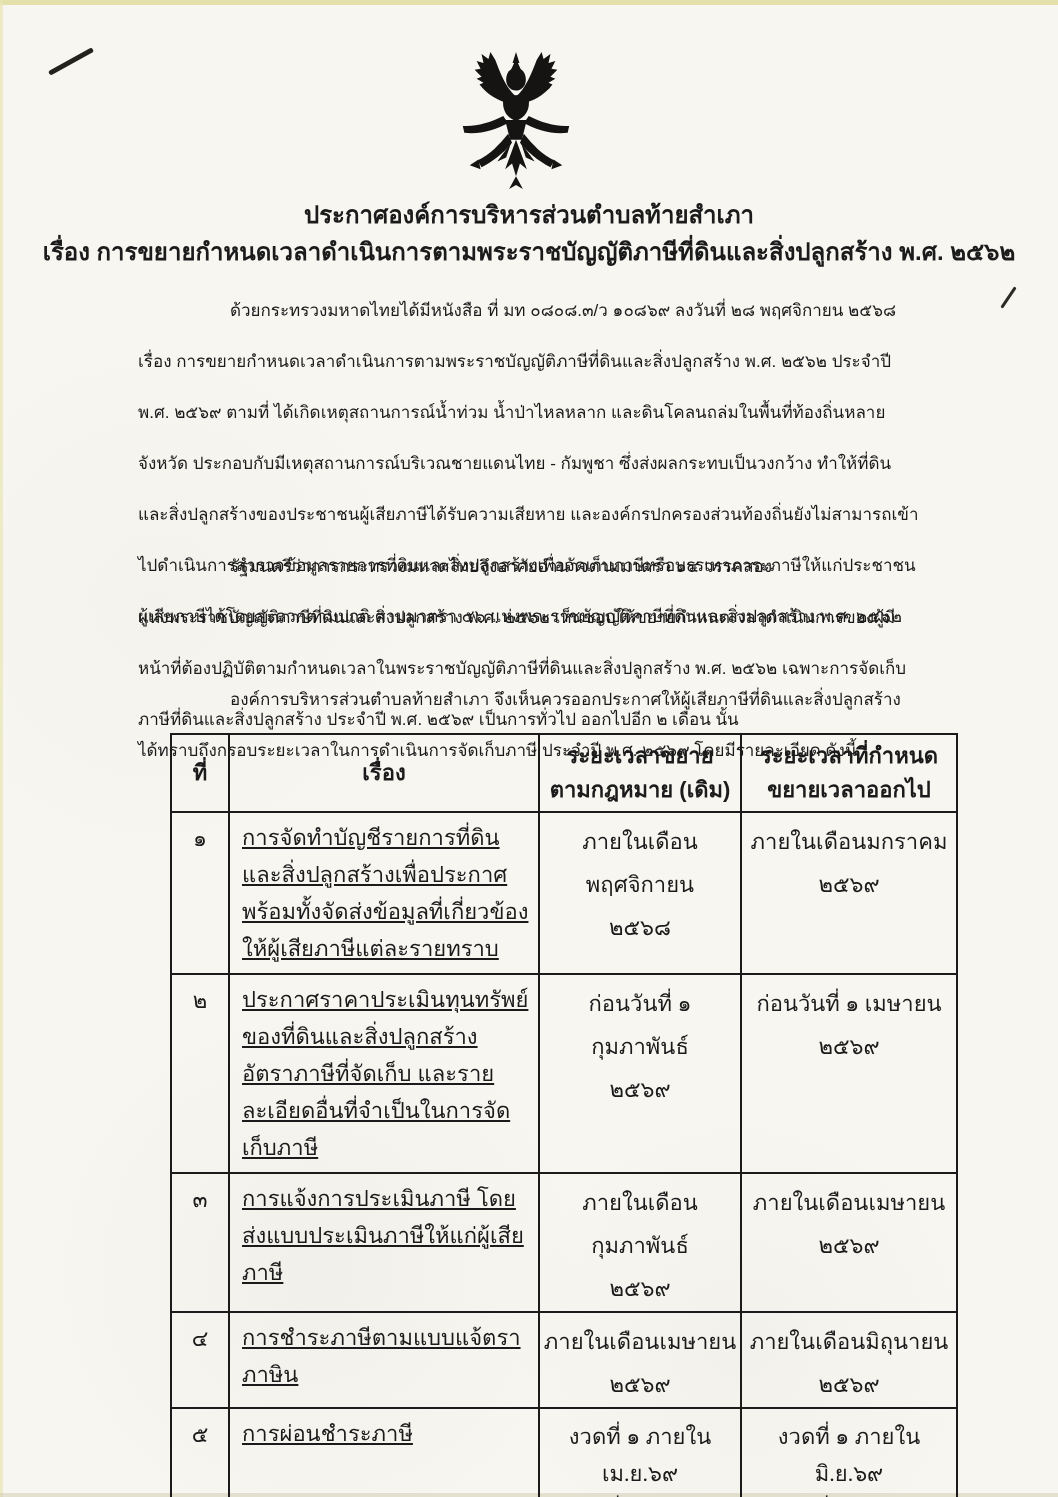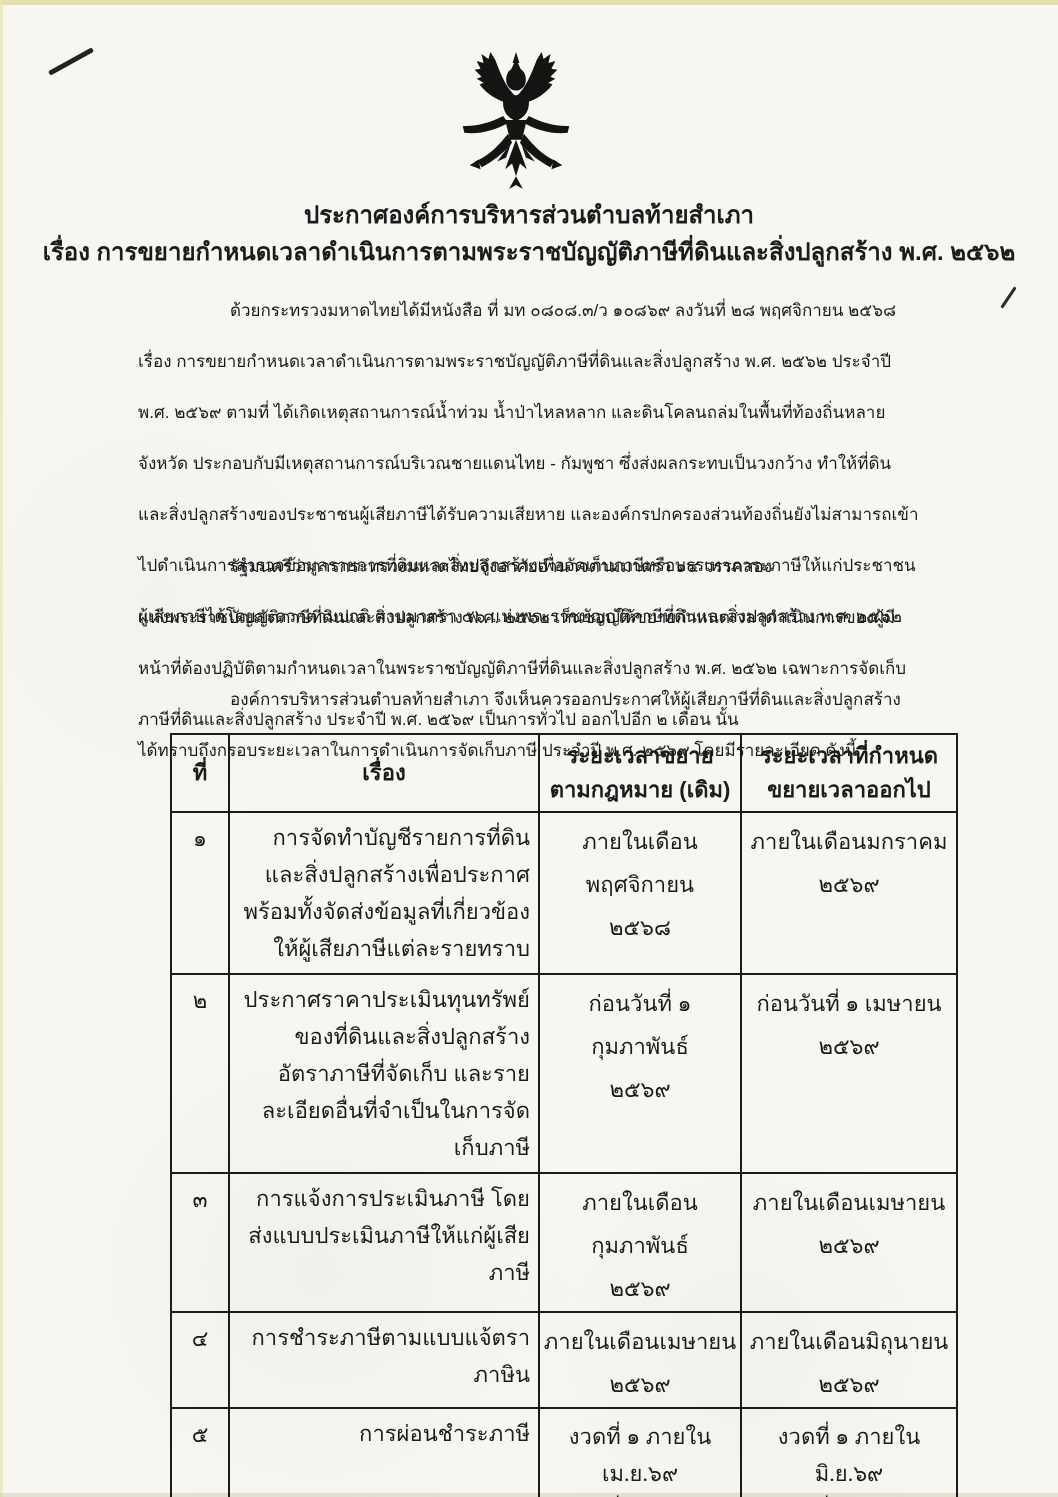--- a/index.html
+++ b/index.html
@@ -69,7 +69,7 @@
   }
   .doc-table td { vertical-align:top; }
   td.cell-no { text-align:center; padding-top:8px; }
-  td.cell-subject { text-align:right; padding:6px 8px 6px 12px; line-height:37px; }
+  td.cell-subject { text-align:left; padding:6px 8px 6px 12px; line-height:37px;text-decoration:underline; }
   td.cell-when { text-align:center; white-space:pre-line; line-height:43px; padding-top:7px;font-family:Liberation Serif, serif; }
   tr.r1 { height:95px; } tr.r2 { height:95px; } tr.r3 { height:65px; }
   tr.r4 { height:75px; } tr.r5 { height:102px; }

